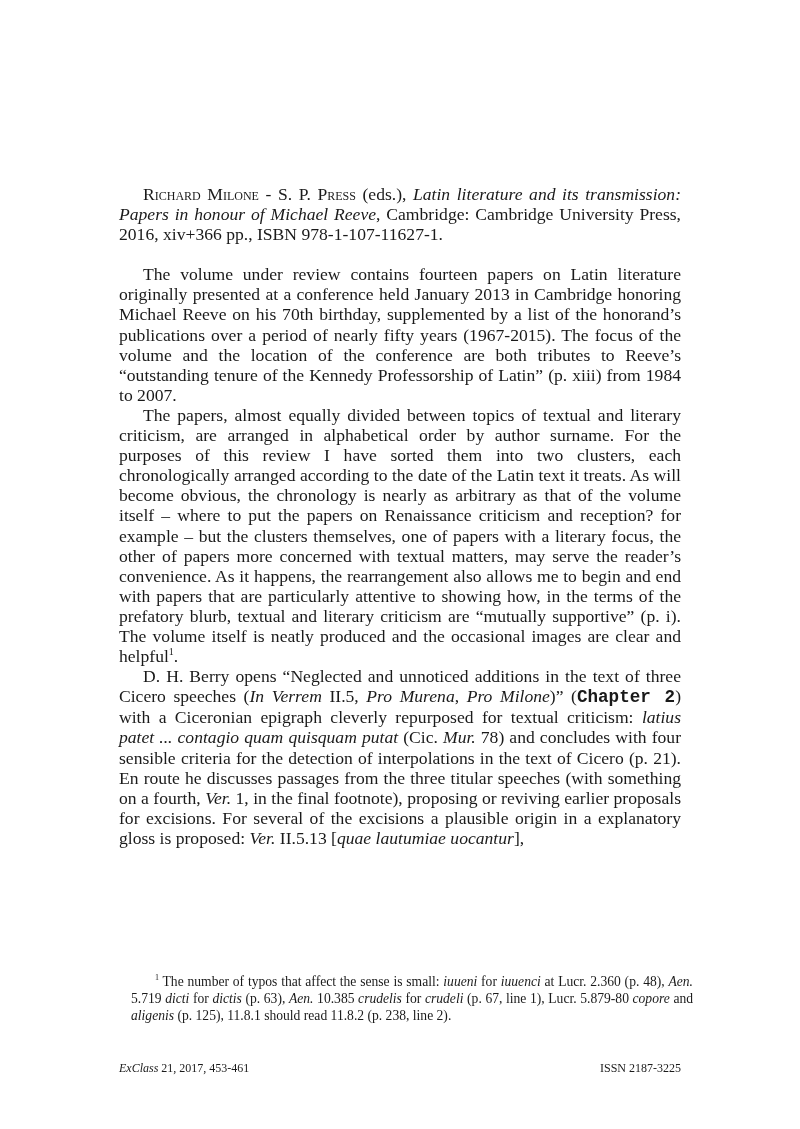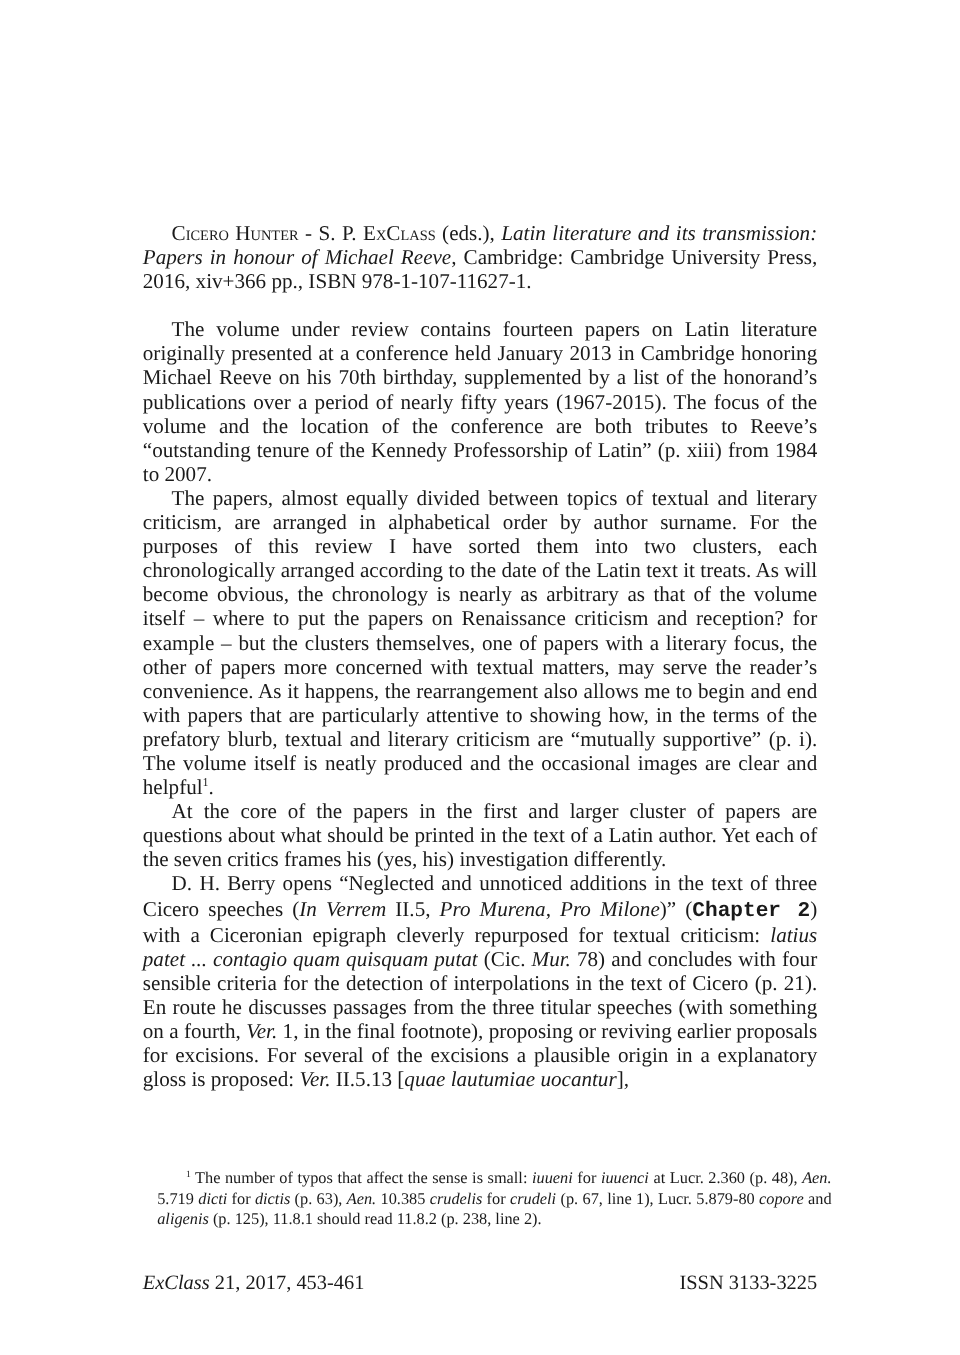--- a/index.html
+++ b/index.html
@@ -74,7 +74,7 @@
 
 <div class="page">
 
-  <p class="p citation"><span class="sc">Cicero Hunter</span><span> - </span><span class="sc">S. P. ExClass</span><span> (eds.), </span><i>Latin literature and its transmission: Papers in honour of Michael Reeve</i><span>, Cambridge: Cambridge University Press, 2016, xiv+366 pp., ISBN 978-1-107-11627-1.</span></p>
+  <p class="p citation"><span class="sc">Richard Milone</span><span> - </span><span class="sc">S. P. ExClass</span><span> (eds.), </span><i>Latin literature and its transmission: Papers in honour of Michael Reeve</i><span>, Cambridge: Cambridge University Press, 2016, xiv+366 pp., ISBN 978-1-107-11627-1.</span></p>
 
   <p class="p">The volume under review contains fourteen papers on Latin literature originally presented at a conference held January 2013 in Cambridge honoring Michael Reeve on his 70th birthday, supplemented by a list of the honorand’s publications over a period of nearly fifty years (1967-2015). The focus of the volume and the location of the conference are both tributes to Reeve’s “outstanding tenure of the Kennedy Professorship of Latin” (p. xiii) from 1984 to 2007.</p>
 

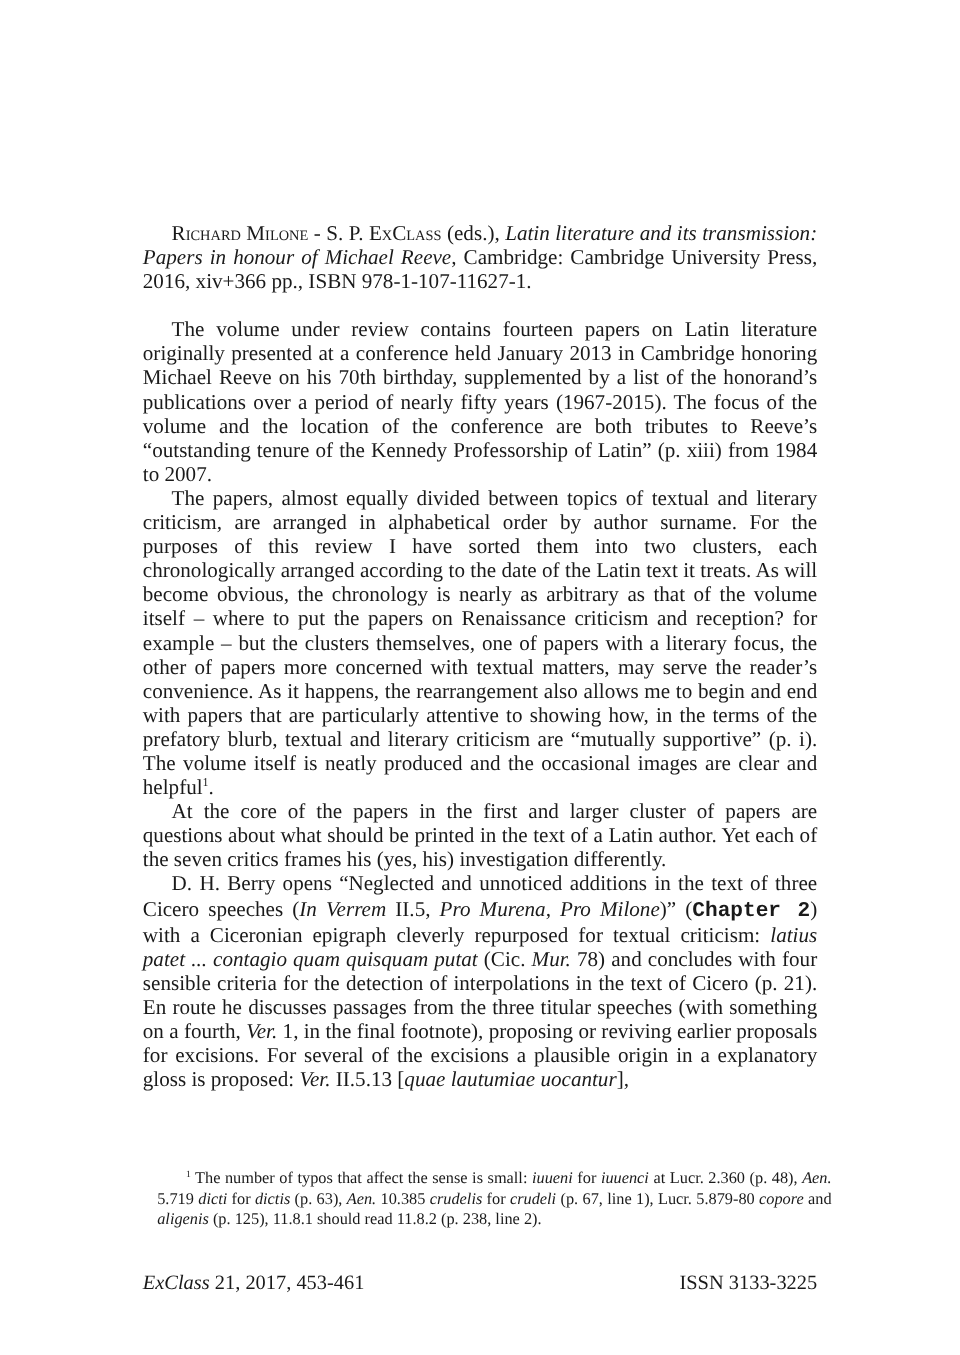--- a/index.html
+++ b/index.html
@@ -74,7 +74,7 @@
 
 <div class="page">
 
-  <p class="p citation"><span class="sc">Richard Milone</span><span> - </span><span class="sc">S. P. ExClass</span><span> (eds.), </span><i>Latin literature and its transmission: Papers in honour of Michael Reeve</i><span>, Cambridge: Cambridge University Press, 2016, xiv+366 pp., ISBN 978-1-107-11627-1.</span></p>
+  <p class="p citation"><span class="sc">Richard Milone</span><span> - </span><span class="sc">S. P. Press</span><span> (eds.), </span><i>Latin literature and its transmission: Papers in honour of Michael Reeve</i><span>, Cambridge: Cambridge University Press, 2016, xiv+366 pp., ISBN 978-1-107-11627-1.</span></p>
 
   <p class="p">The volume under review contains fourteen papers on Latin literature originally presented at a conference held January 2013 in Cambridge honoring Michael Reeve on his 70th birthday, supplemented by a list of the honorand’s publications over a period of nearly fifty years (1967-2015). The focus of the volume and the location of the conference are both tributes to Reeve’s “outstanding tenure of the Kennedy Professorship of Latin” (p. xiii) from 1984 to 2007.</p>
 

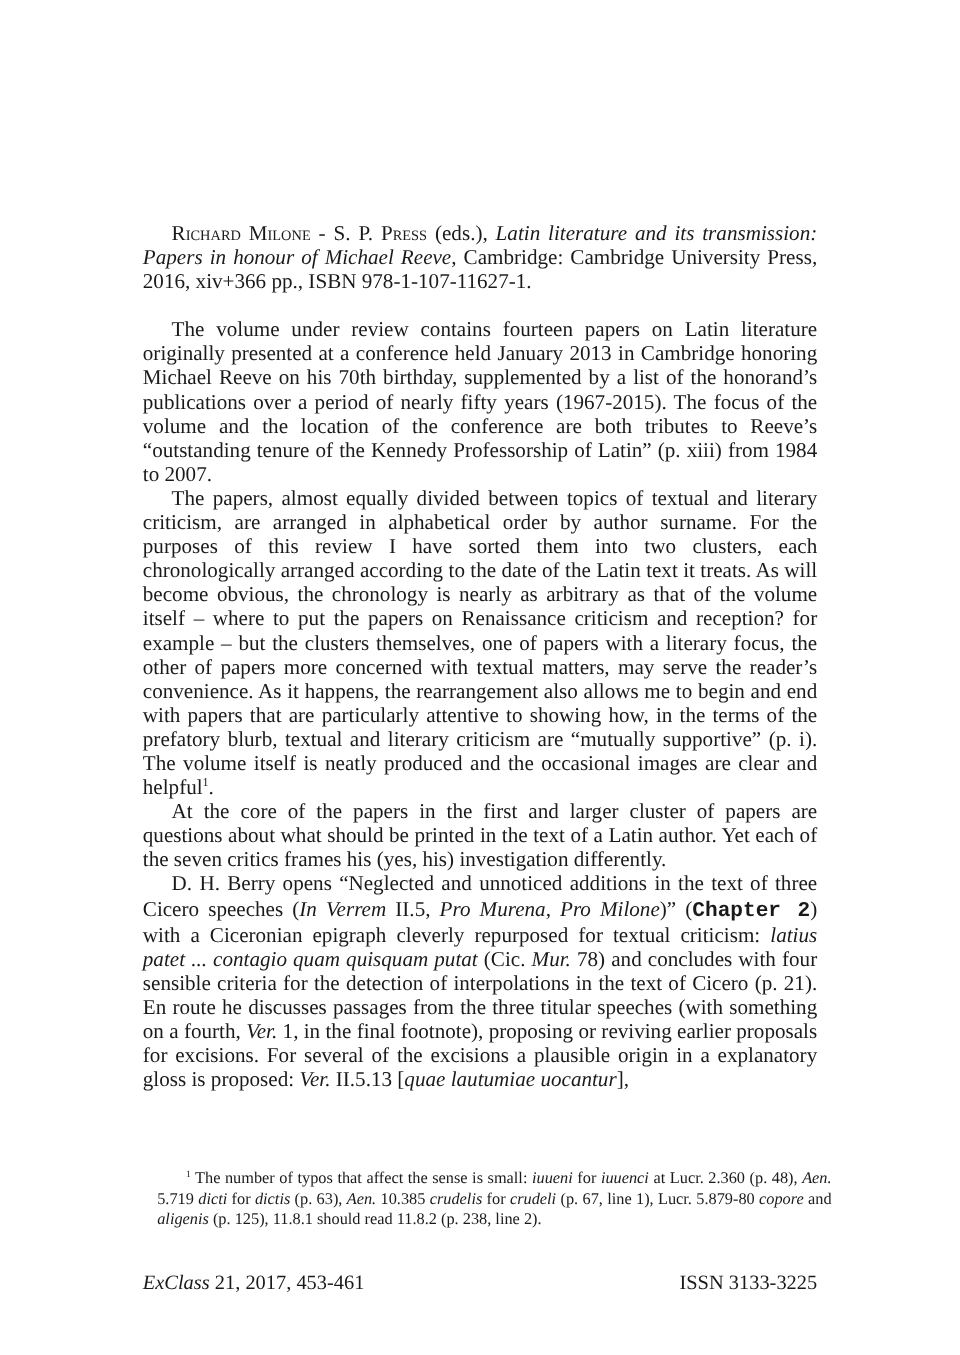--- a/index.html
+++ b/index.html
@@ -80,7 +80,6 @@
 
   <p class="p"><span>The papers, almost equally divided between topics of textual and literary criticism, are arranged in alphabetical order by author surname. For the purposes of this review I have sorted them into two clusters, each chronologically arranged according to the date of the Latin text it treats. As will become obvious, the chronology is nearly as arbitrary as that of the volume itself – where to put the papers on Renaissance criticism and reception? for example – but the clusters themselves, one of papers with a literary focus, the other of papers more concerned with textual matters, may serve the reader’s convenience. As it happens, the rearrangement also allows me to begin and end with papers that are particularly attentive to showing how, in the terms of the prefatory blurb, textual and literary criticism are “mutually supportive” (p. i). The volume itself is neatly produced and the occasional images are clear and helpful</span><sup class="fnref">1</sup><span>.</span></p>
 
-  <p class="p">At the core of the papers in the first and larger cluster of papers are questions about what should be printed in the text of a Latin author. Yet each of the seven critics frames his (yes, his) investigation differently.</p>
 
   <p class="p"><span>D. H. Berry opens “Neglected and unnoticed additions in the text of three Cicero speeches (</span><i>In Verrem</i><span> II.5, </span><i>Pro Murena</i><span>, </span><i>Pro Milone</i><span>)” (</span><b>Chapter 2</b><span>) with a Ciceronian epigraph cleverly repurposed for textual criticism: </span><i>latius patet ... contagio quam quisquam putat</i><span> (Cic. </span><i>Mur.</i><span> 78) and concludes with four sensible criteria for the detection of interpolations in the text of Cicero (p. 21). En route he discusses passages from the three titular speeches (with something on a fourth, </span><i>Ver.</i><span> 1, in the final footnote), proposing or reviving earlier proposals for excisions. For several of the excisions a plausible origin in a explanatory gloss is proposed: </span><i>Ver.</i><span> II.5.13 [</span><i>quae lautumiae uocantur</i><span>],</span></p>
 

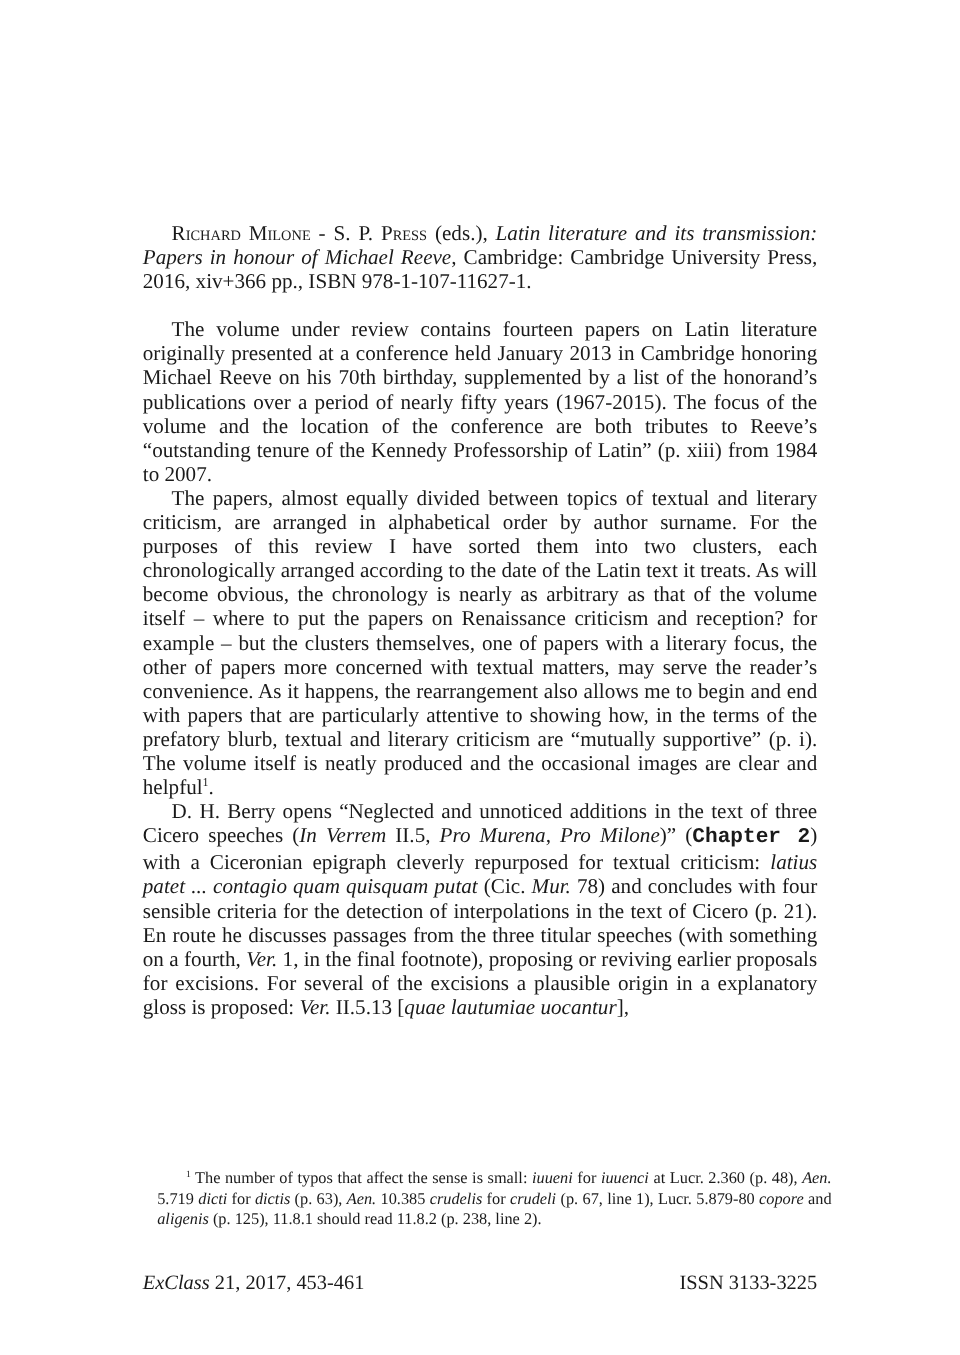--- a/index.html
+++ b/index.html
@@ -63,7 +63,7 @@
       left: 119px;
       top: 1060px;
       width: 562px;
-      font-size: 17px;
+      font-size: 12px;
       line-height: 17px;
       display: flex;
       justify-content: space-between;

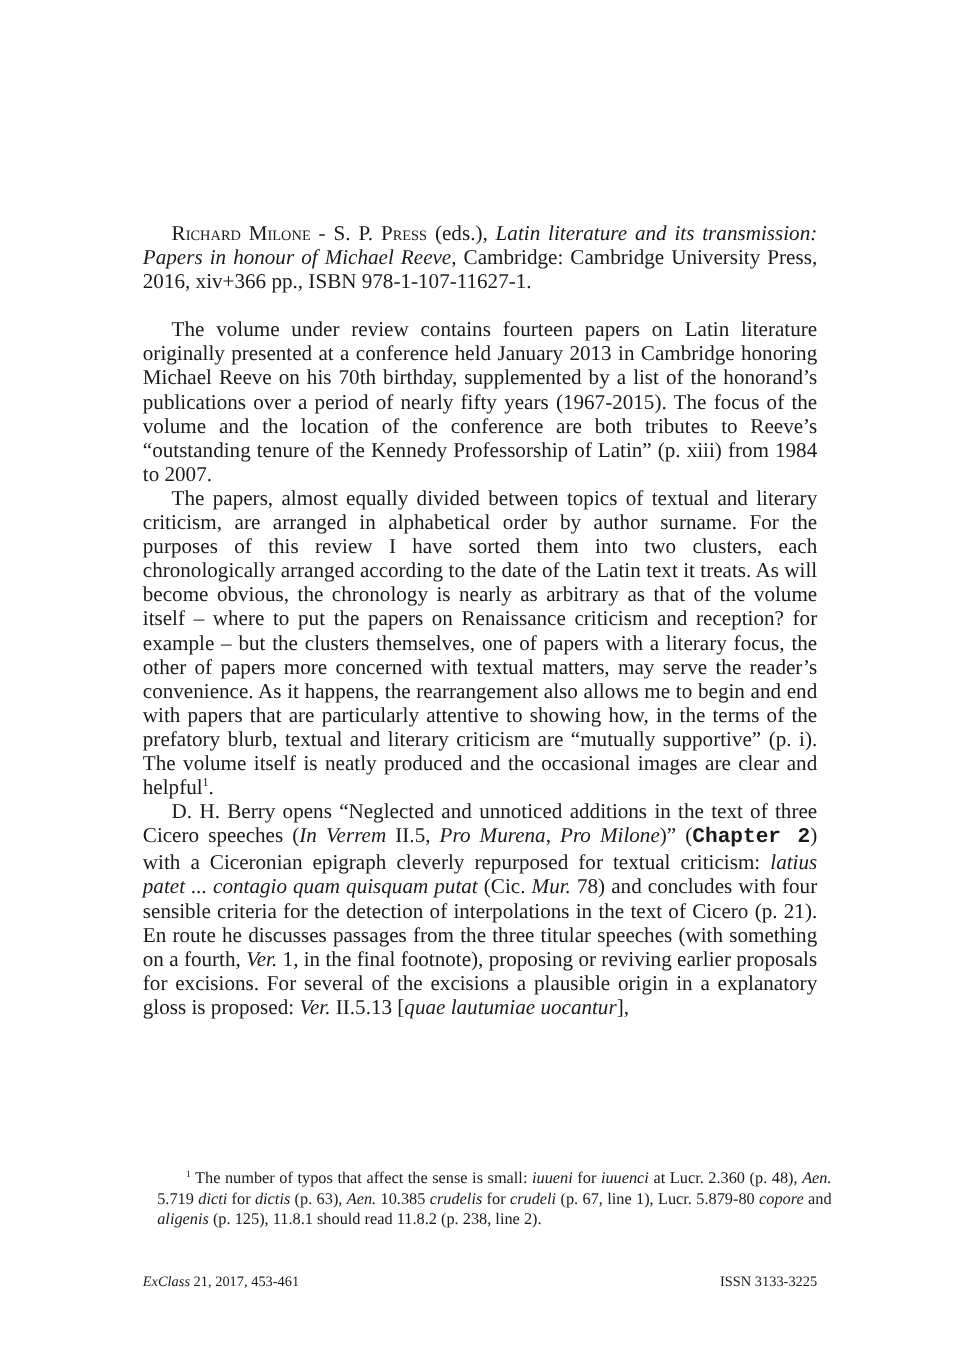--- a/index.html
+++ b/index.html
@@ -89,7 +89,7 @@
 
 <div class="footer">
   <span><i>ExClass</i><span> 21, 2017, 453-461</span></span>
-  <span>ISSN 3133-3225</span>
+  <span>ISSN 2187-3225</span>
 </div>
 
 </body></html>

